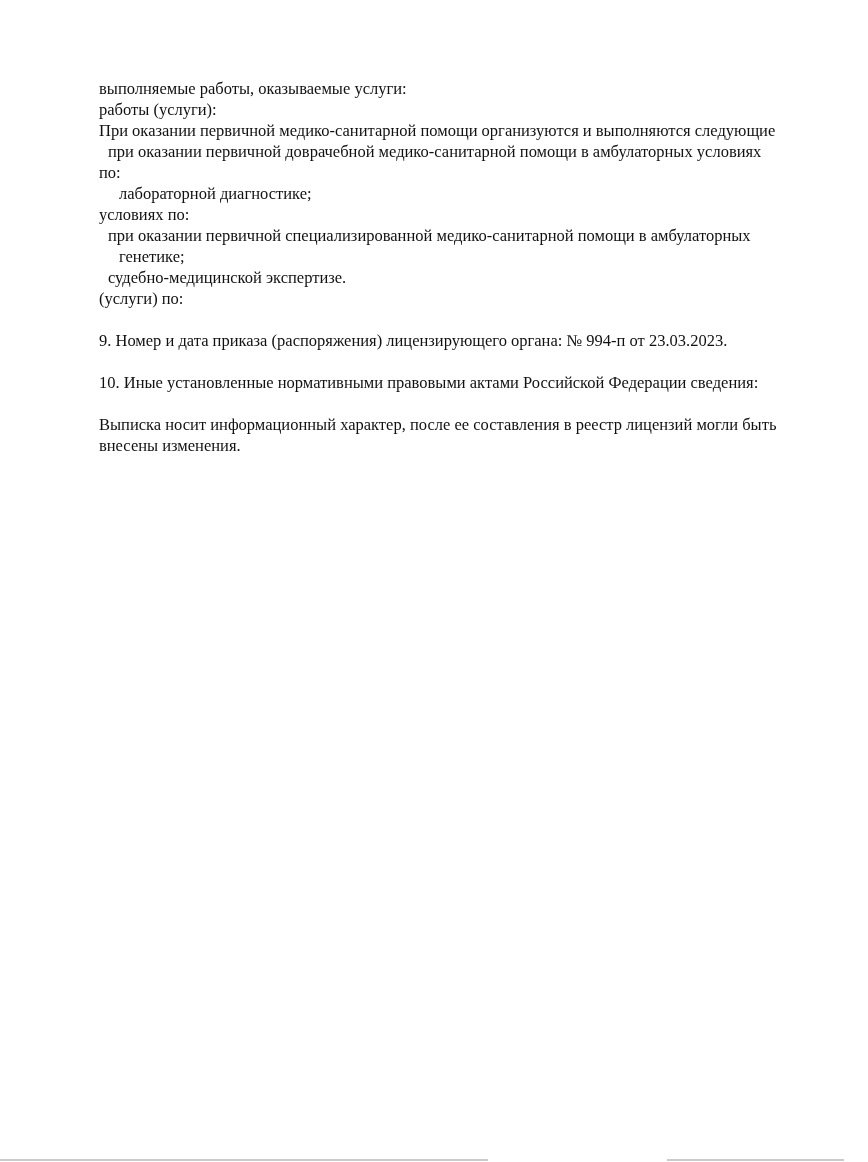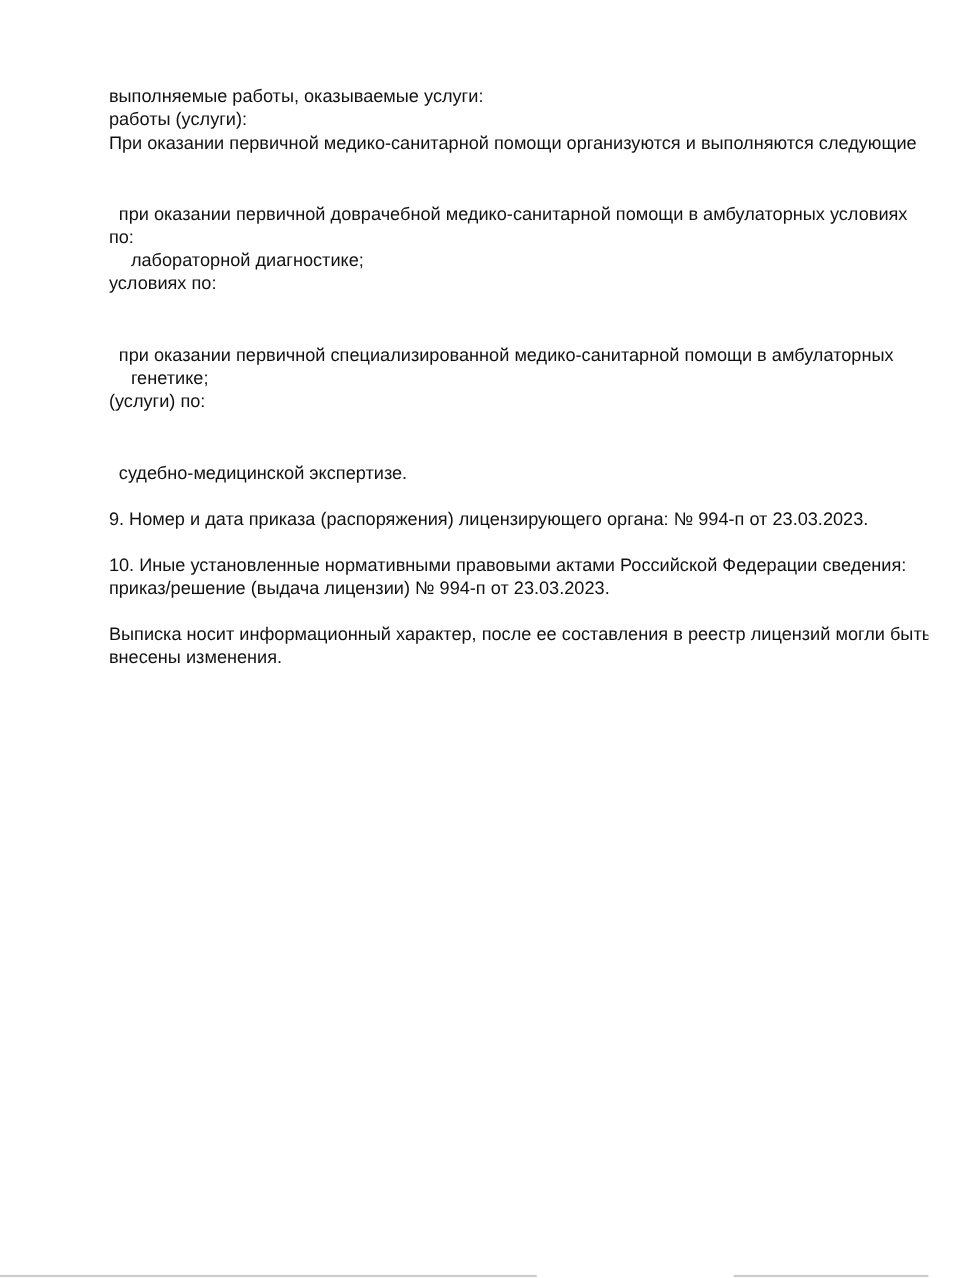--- a/index.html
+++ b/index.html
@@ -13,7 +13,7 @@
     height: 1162px;
     background: var(--page-bg, #ffffff);
     overflow: hidden;
-    font-family: Liberation Sans, sans-serif;
+    font-family: Liberation Serif, serif;
     color: var(--text-color, #111111);
   }
   #document-body {

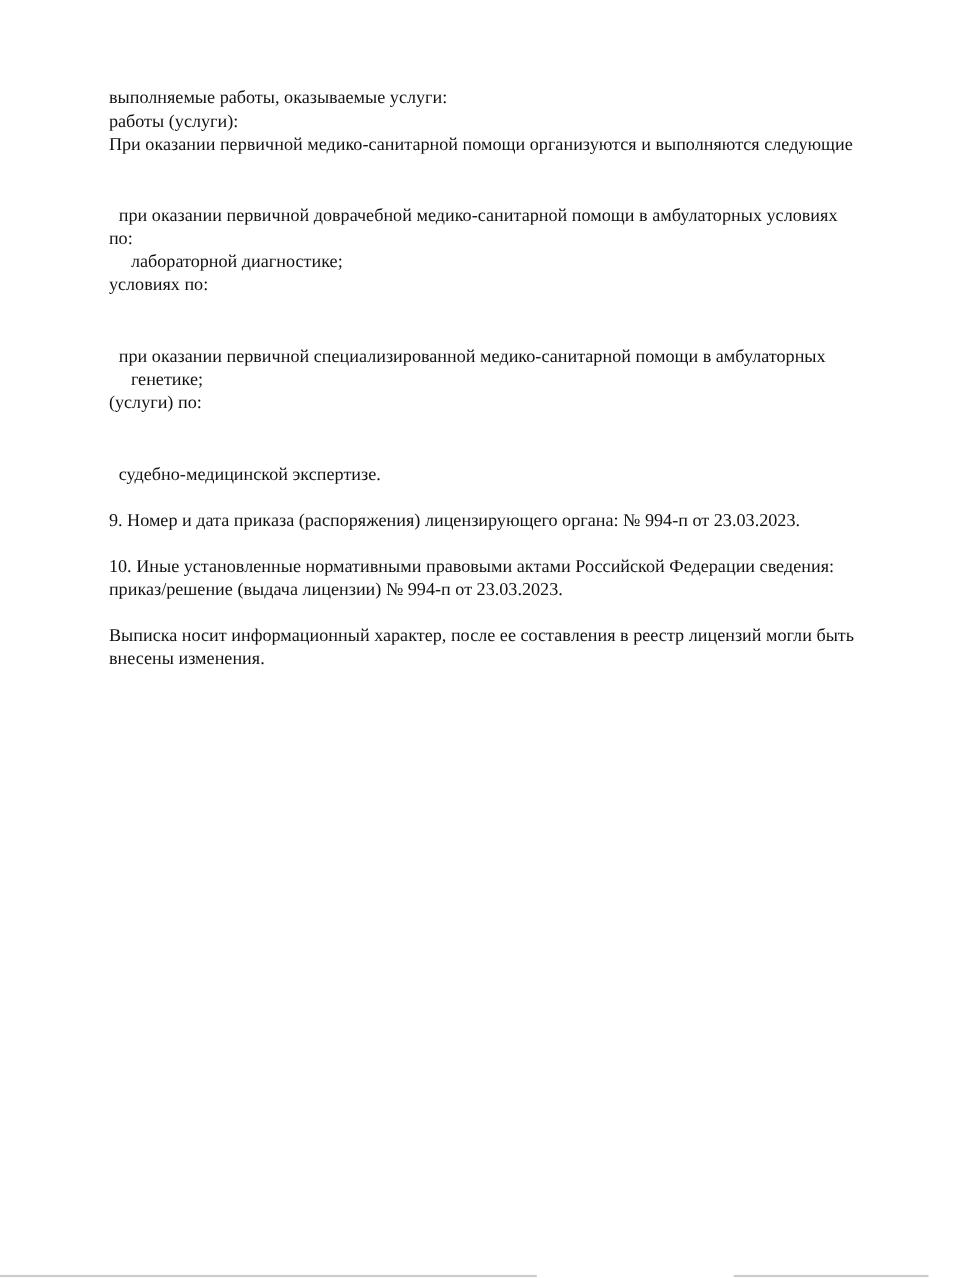--- a/index.html
+++ b/index.html
@@ -29,7 +29,7 @@
     white-space: nowrap;
   }
   .indent-0 { padding-left: 0; }
-  .indent-1 { padding-left: 9px; margin-top: 44px; }
+  .indent-1 { padding-left: 9px; }
   .indent-2 { padding-left: 20px; }
   .bottom-rule {
     position: absolute;

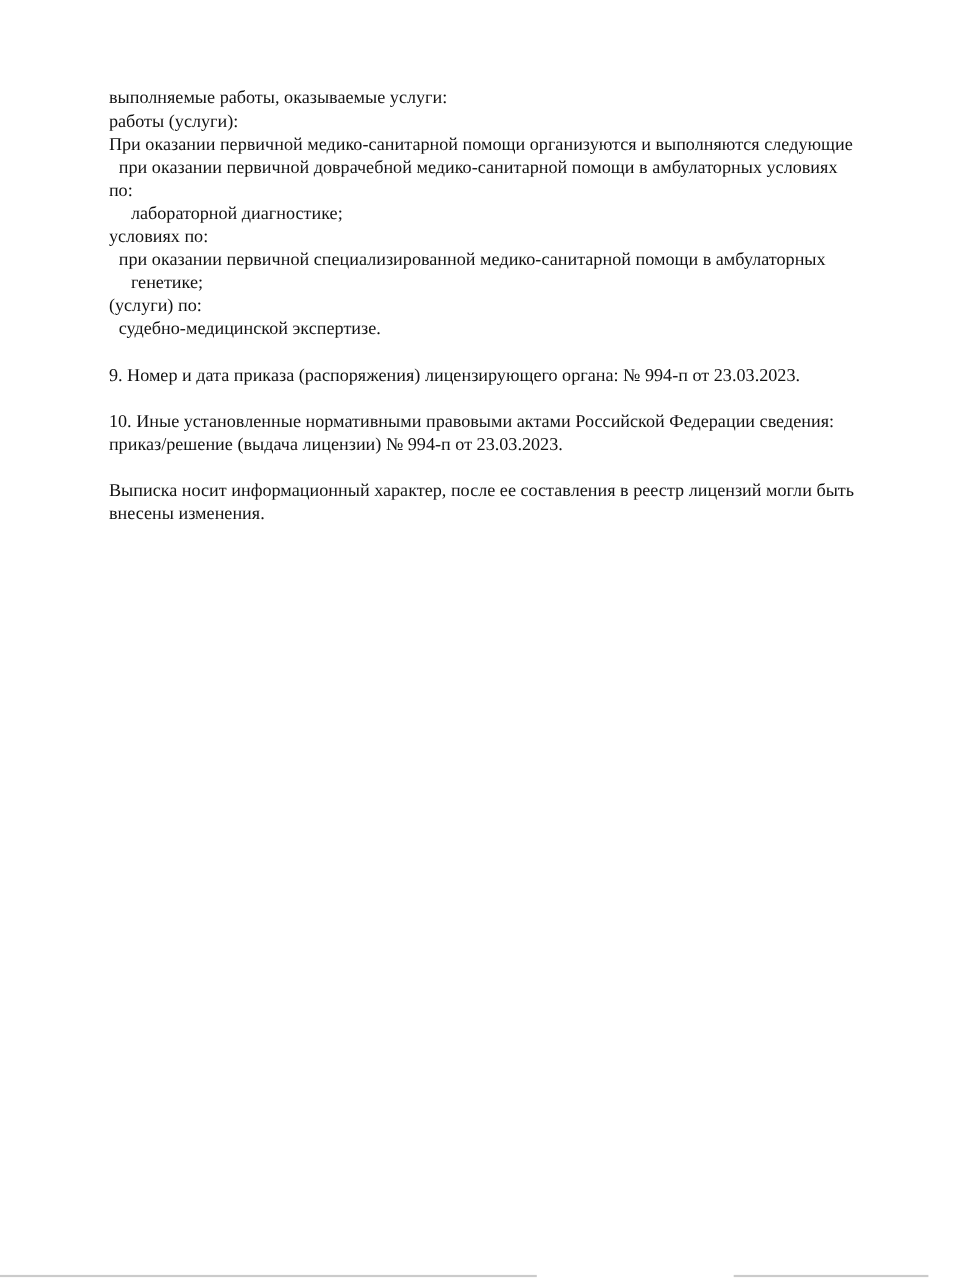--- a/index.html
+++ b/index.html
@@ -55,8 +55,8 @@
       <div class="line indent-0">условиях по:</div>
       <div class="line indent-1">при оказании первичной специализированной медико-санитарной помощи в амбулаторных</div>
       <div class="line indent-2">генетике;</div>
+      <div class="line indent-1">судебно-медицинской экспертизе.</div>
       <div class="line indent-0">(услуги) по:</div>
-      <div class="line indent-1">судебно-медицинской экспертизе.</div>
       <div class="line indent-0">&nbsp;</div>
       <div class="line indent-0">9. Номер и дата приказа (распоряжения) лицензирующего органа: № 994-п от 23.03.2023.</div>
       <div class="line indent-0">&nbsp;</div>

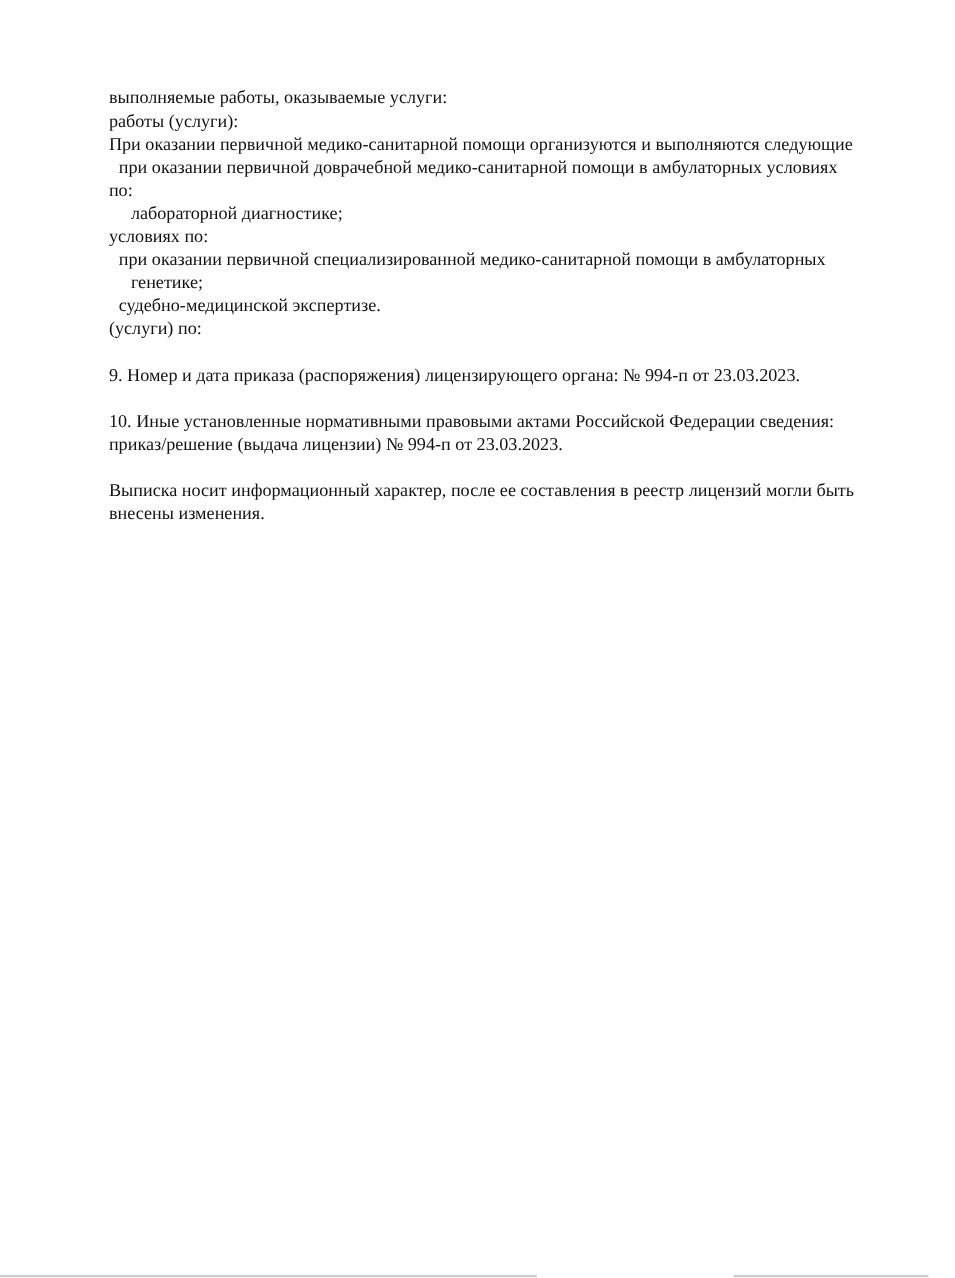--- a/index.html
+++ b/index.html
@@ -61,7 +61,6 @@
       <div class="line indent-0">9. Номер и дата приказа (распоряжения) лицензирующего органа: № 994-п от 23.03.2023.</div>
       <div class="line indent-0">&nbsp;</div>
       <div class="line indent-0">10. Иные установленные нормативными правовыми актами Российской Федерации сведения:</div>
-      <div class="line indent-0">приказ/решение (выдача лицензии) № 994-п от 23.03.2023.</div>
       <div class="line indent-0">&nbsp;</div>
       <div class="line indent-0">Выписка носит информационный характер, после ее составления в реестр лицензий могли быть</div>
       <div class="line indent-0">внесены изменения.</div>

